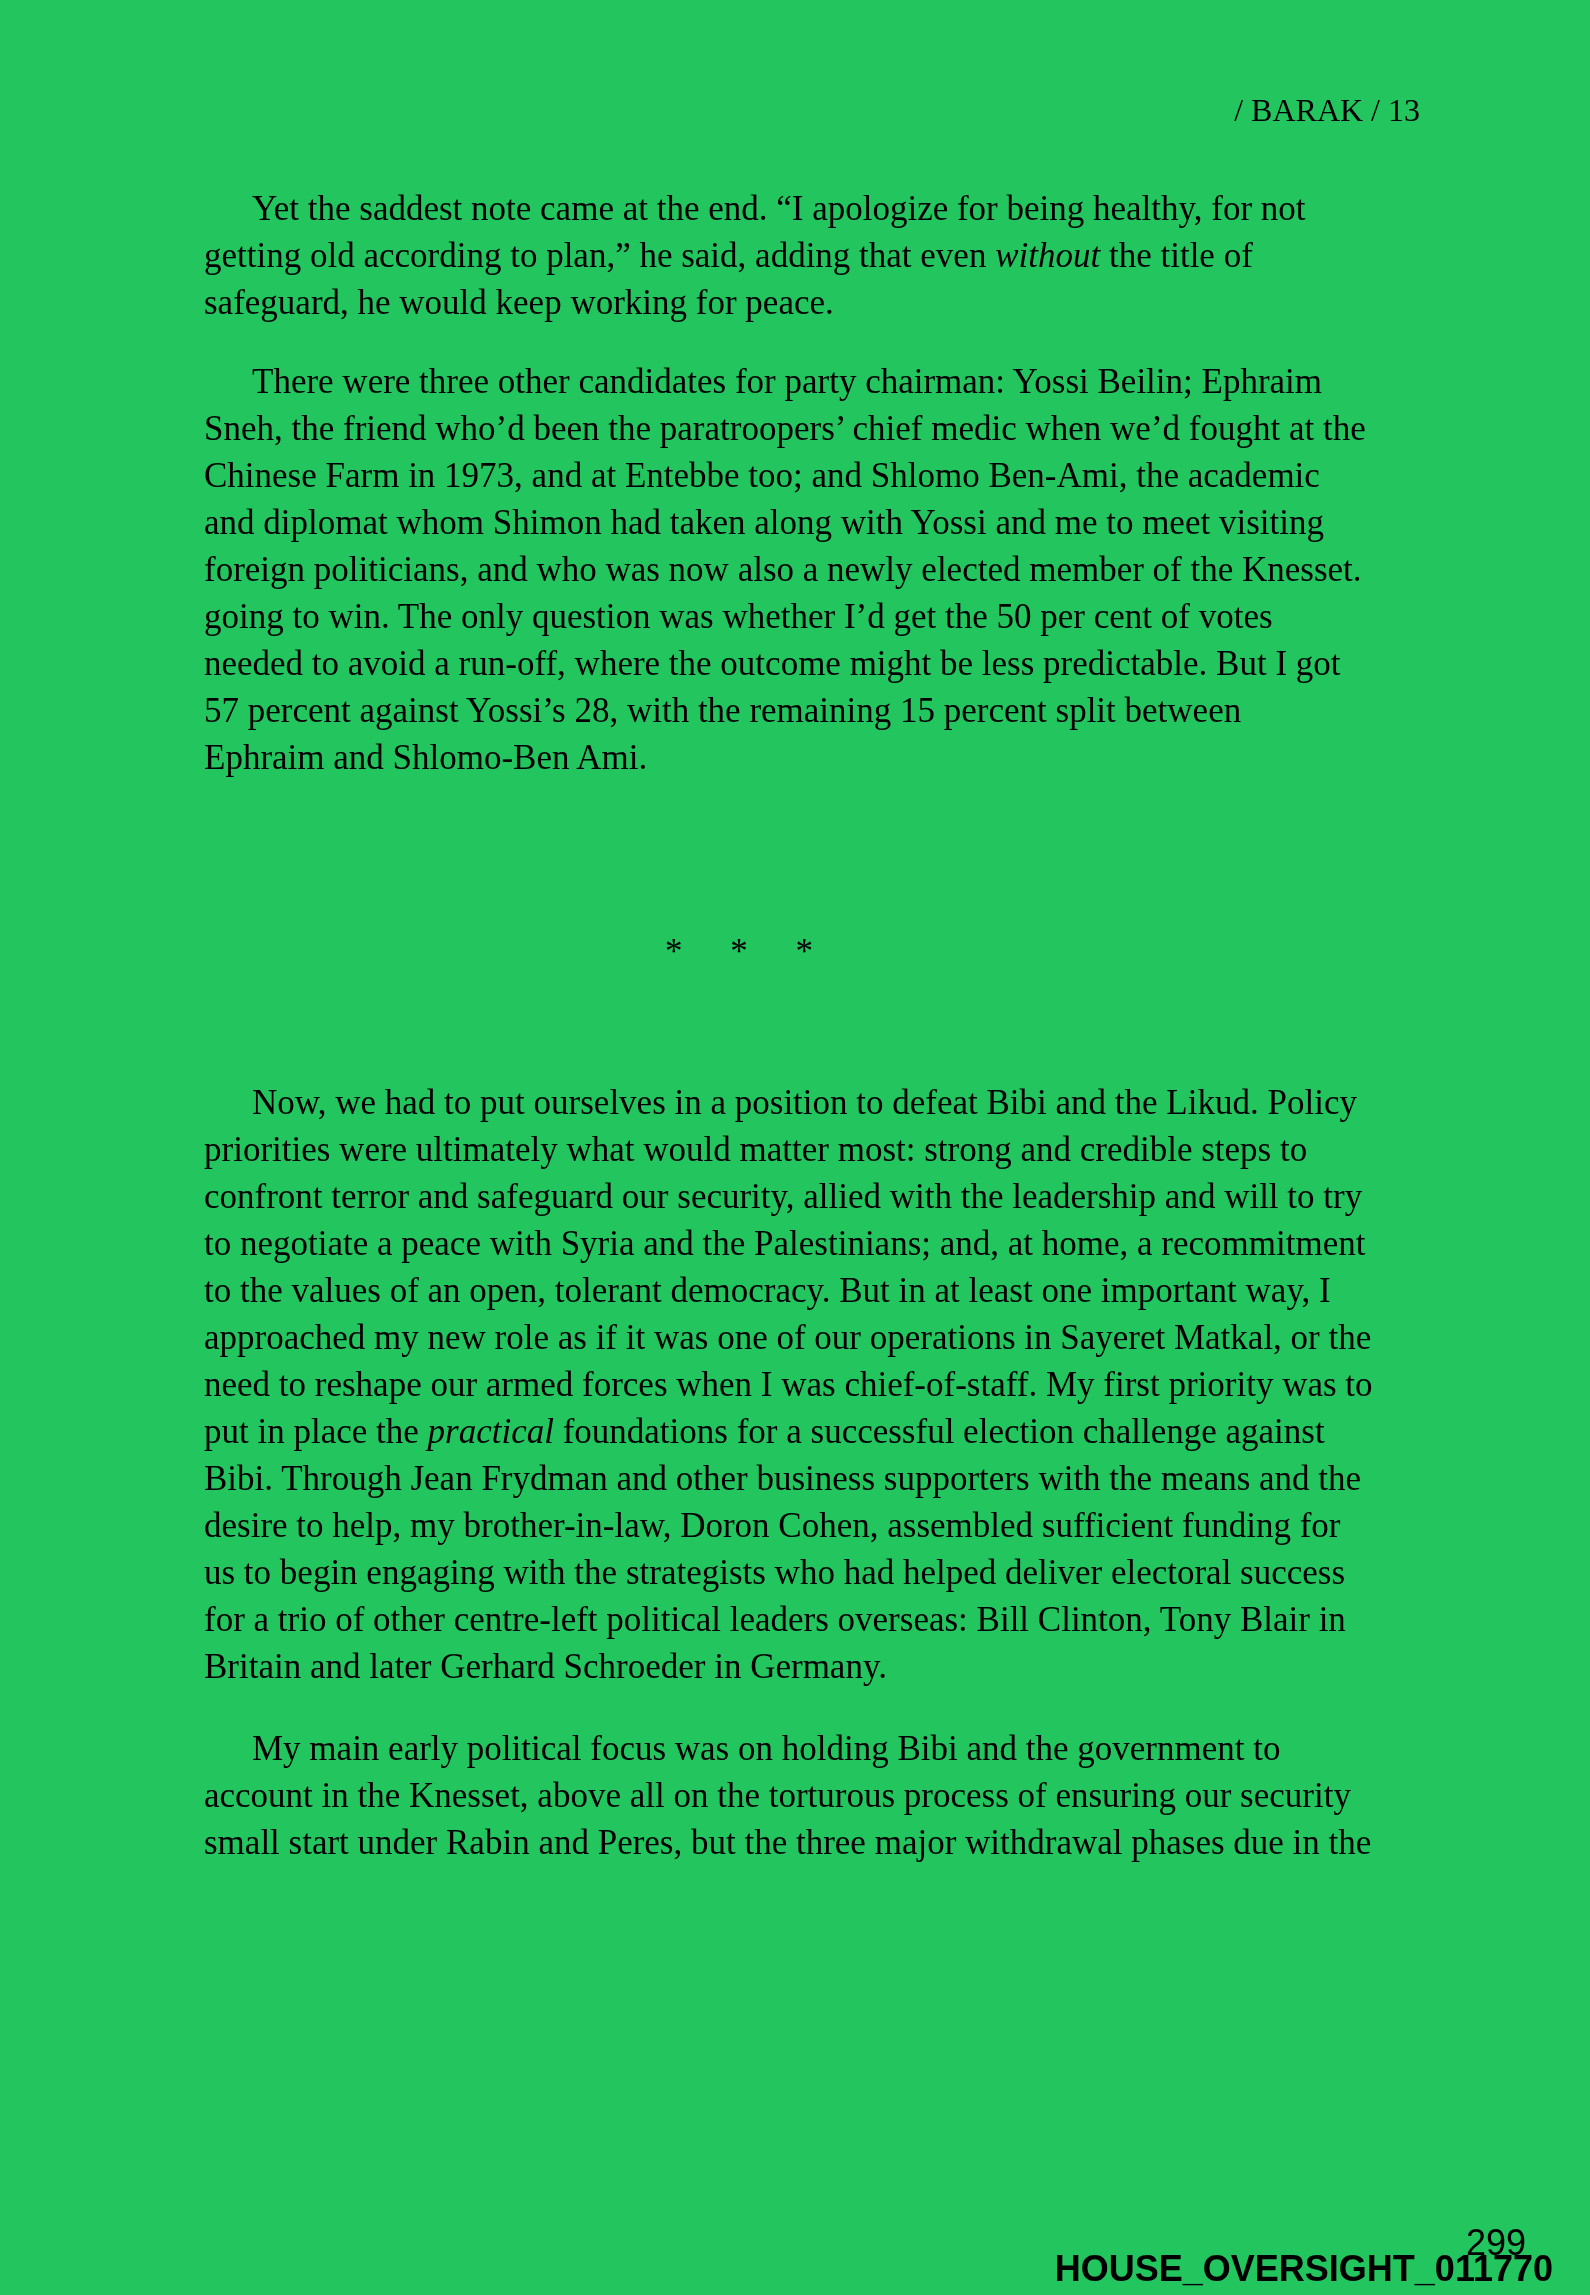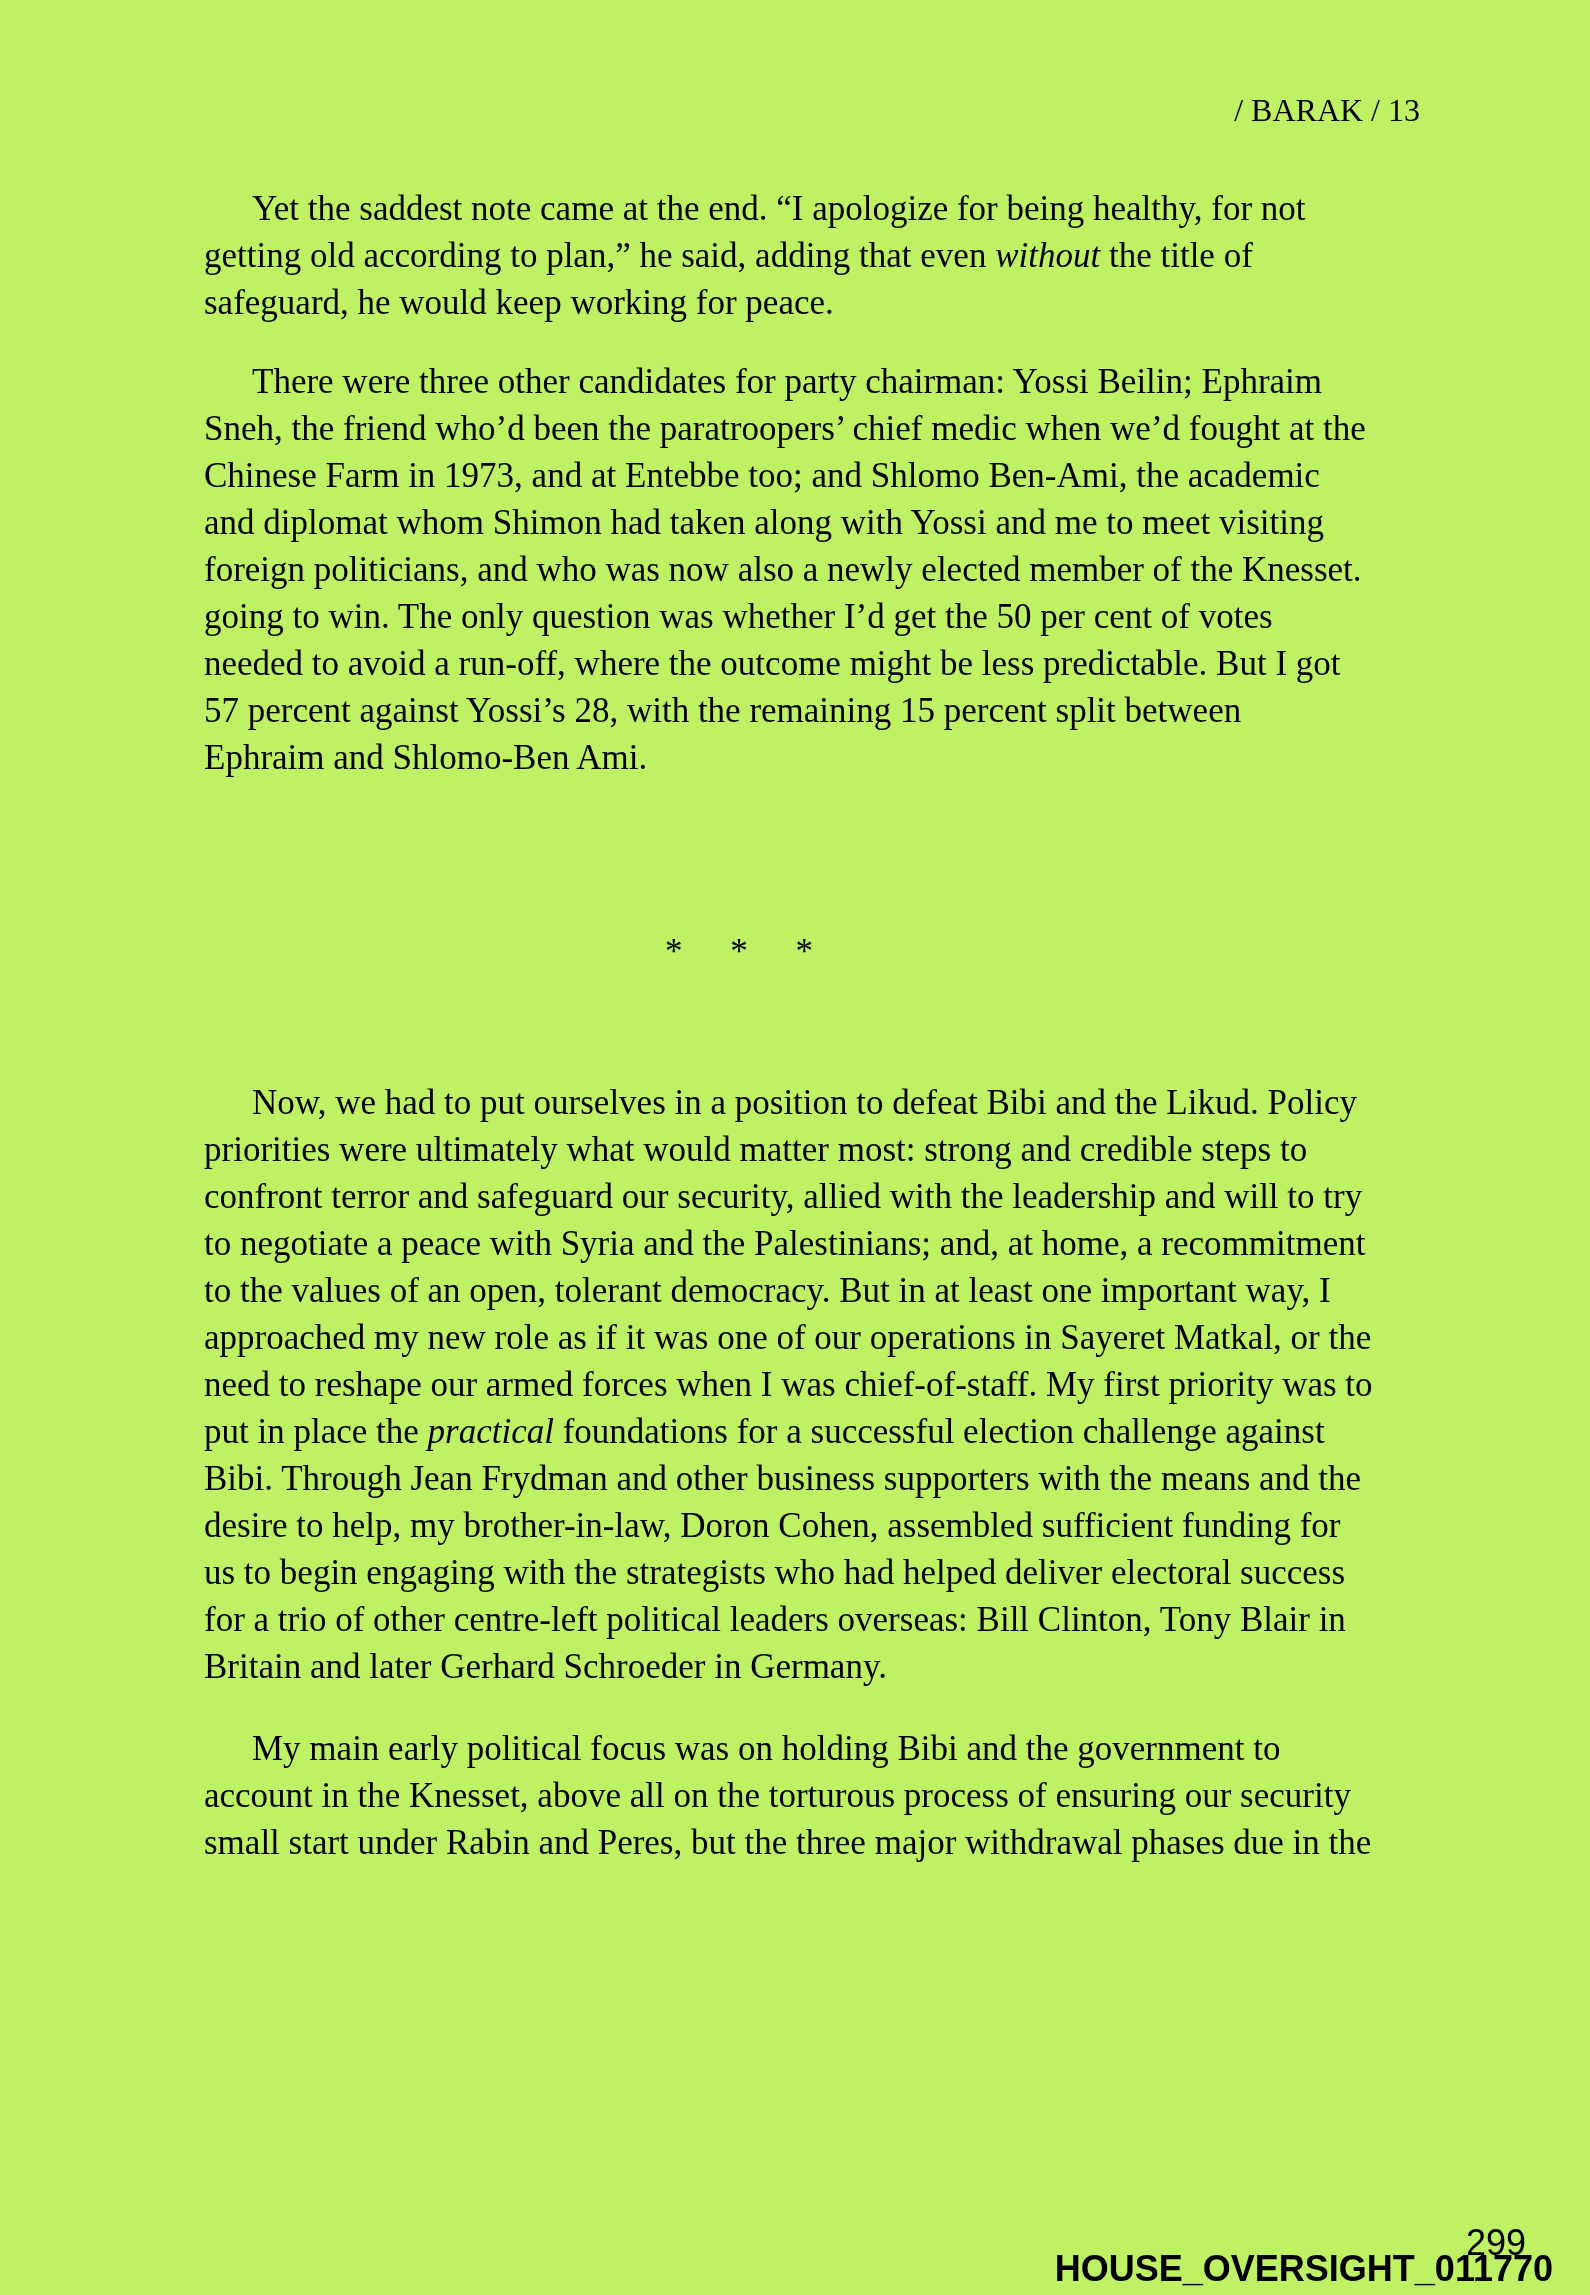--- a/index.html
+++ b/index.html
@@ -7,7 +7,7 @@
     position: relative;
     width: 1591px;
     height: 2295px;
-    background: #bef264;
+    background: #22c55e;
     color: #000000;
     font-family: "Liberation Serif", serif;
     overflow: hidden;

